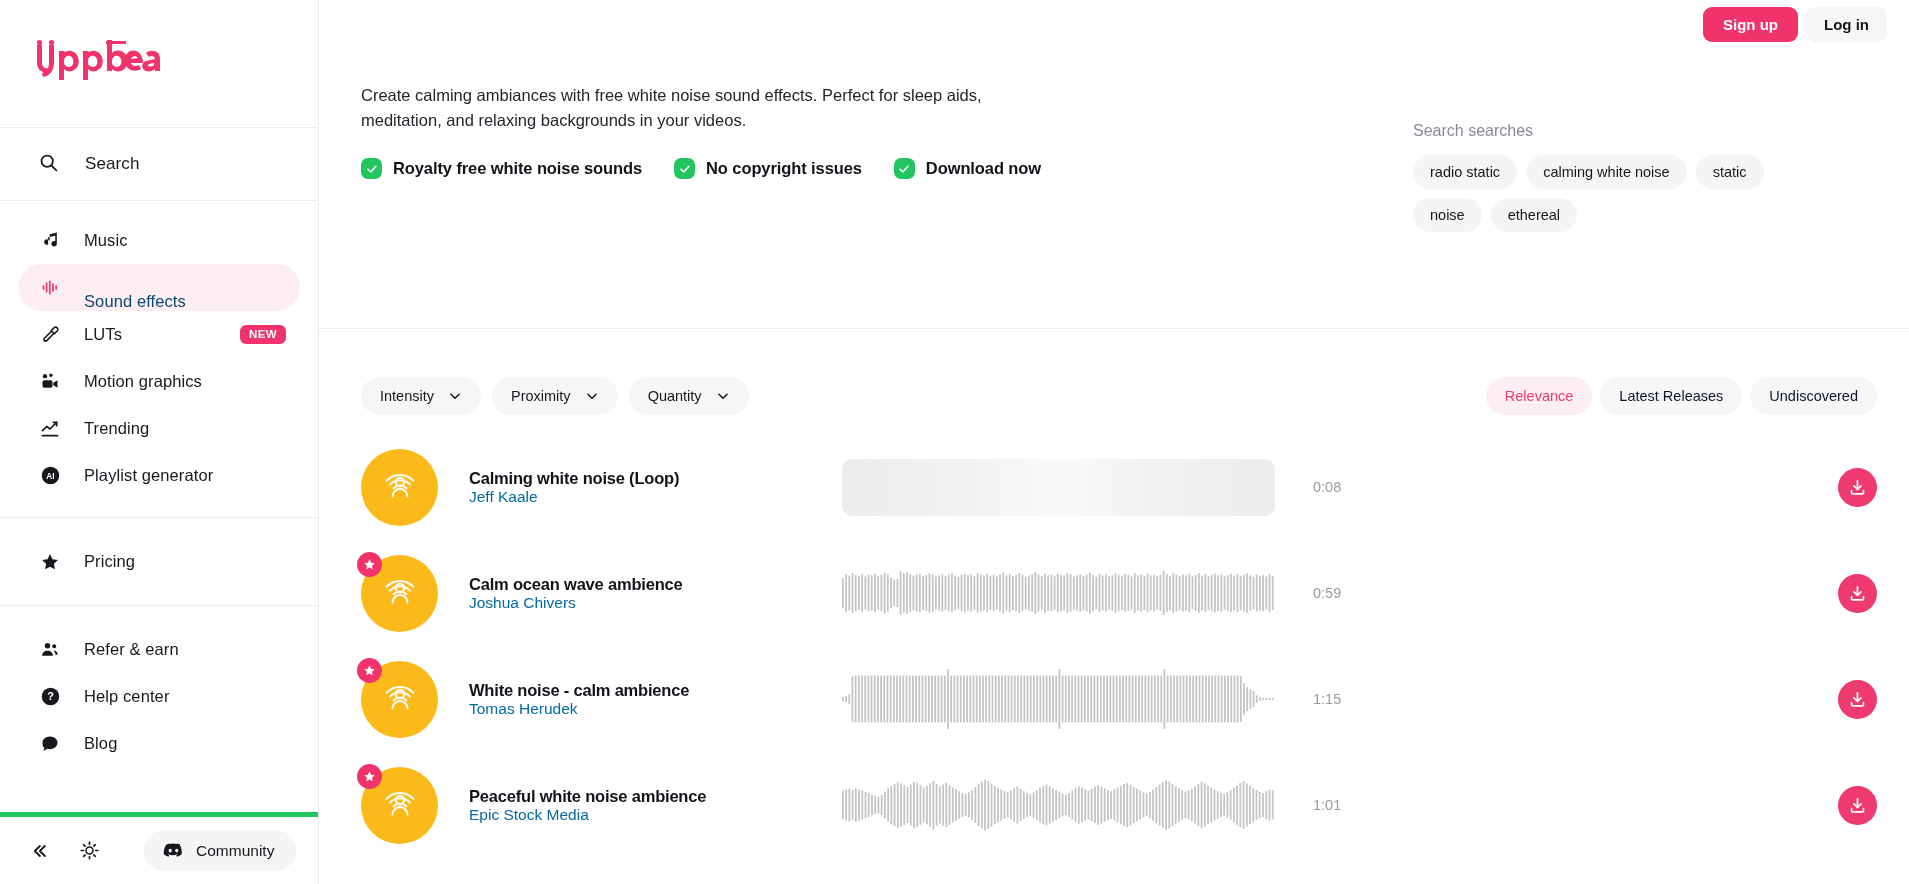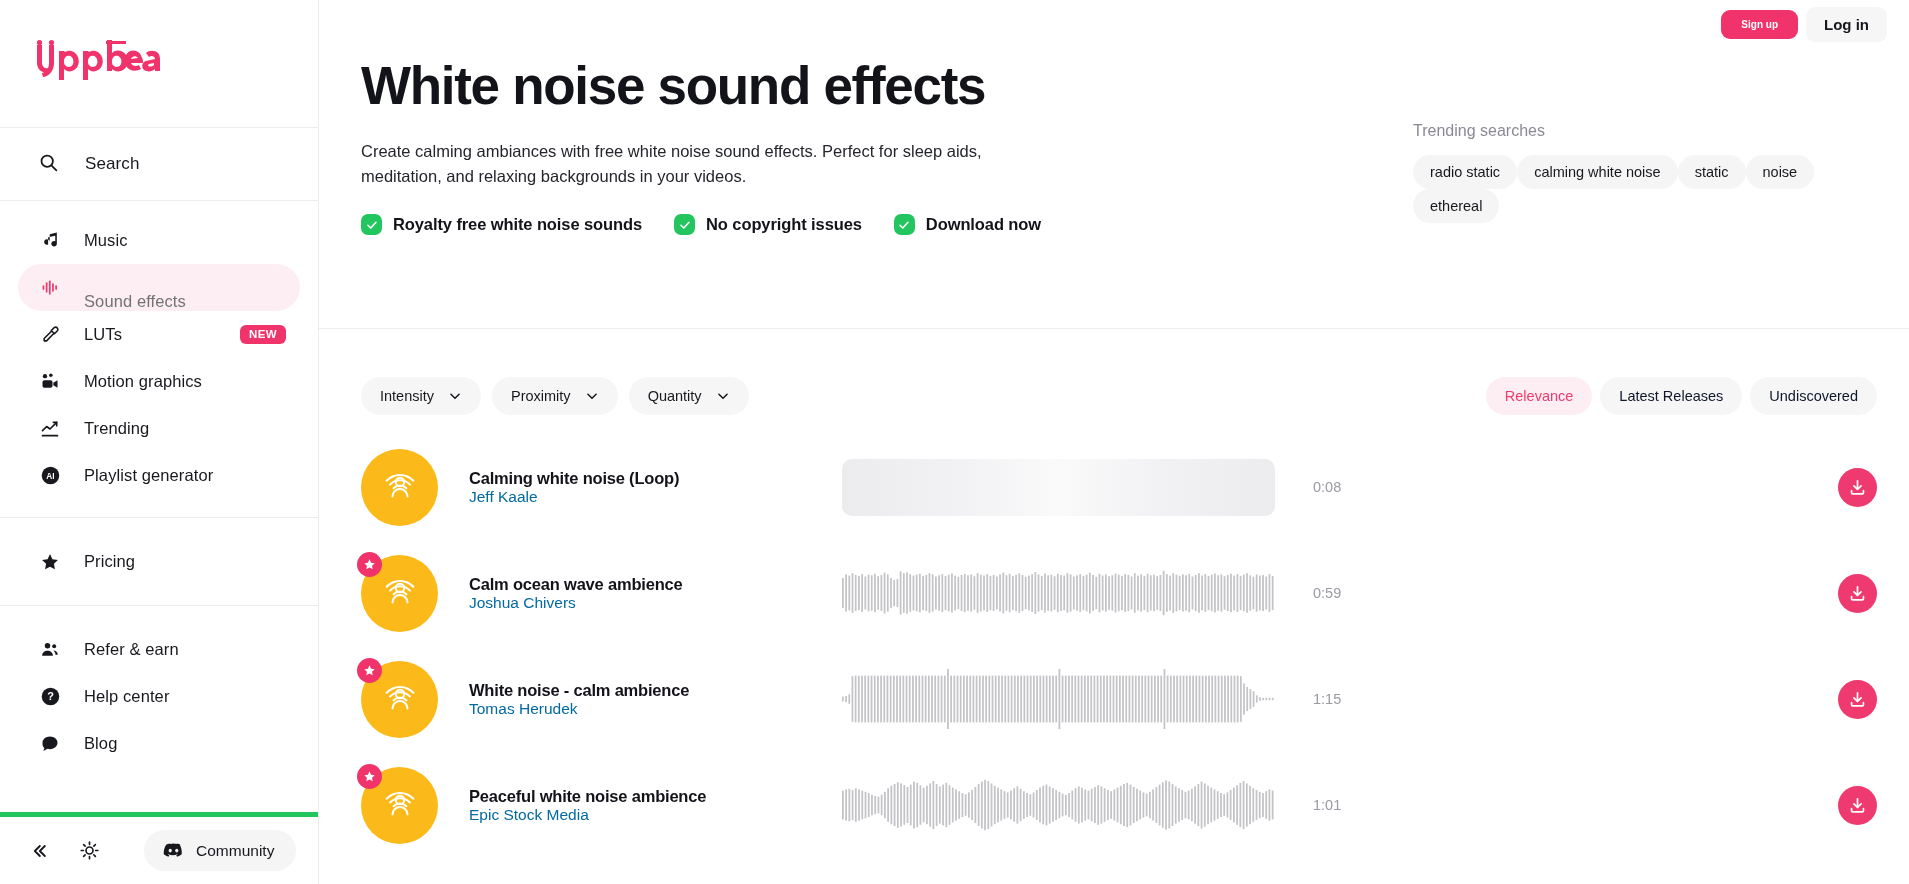--- a/index.html
+++ b/index.html
@@ -88,7 +88,7 @@
   }
   .btn-signup {
     background: #f0336b; color: #fff; border: none;
-    font-size: 10px; font-weight: bold;
+    font-size: 15px; font-weight: bold;
     padding: 9px 20px; border-radius: 9px; cursor: pointer;
     font-family: "Liberation Sans", sans-serif;
   }

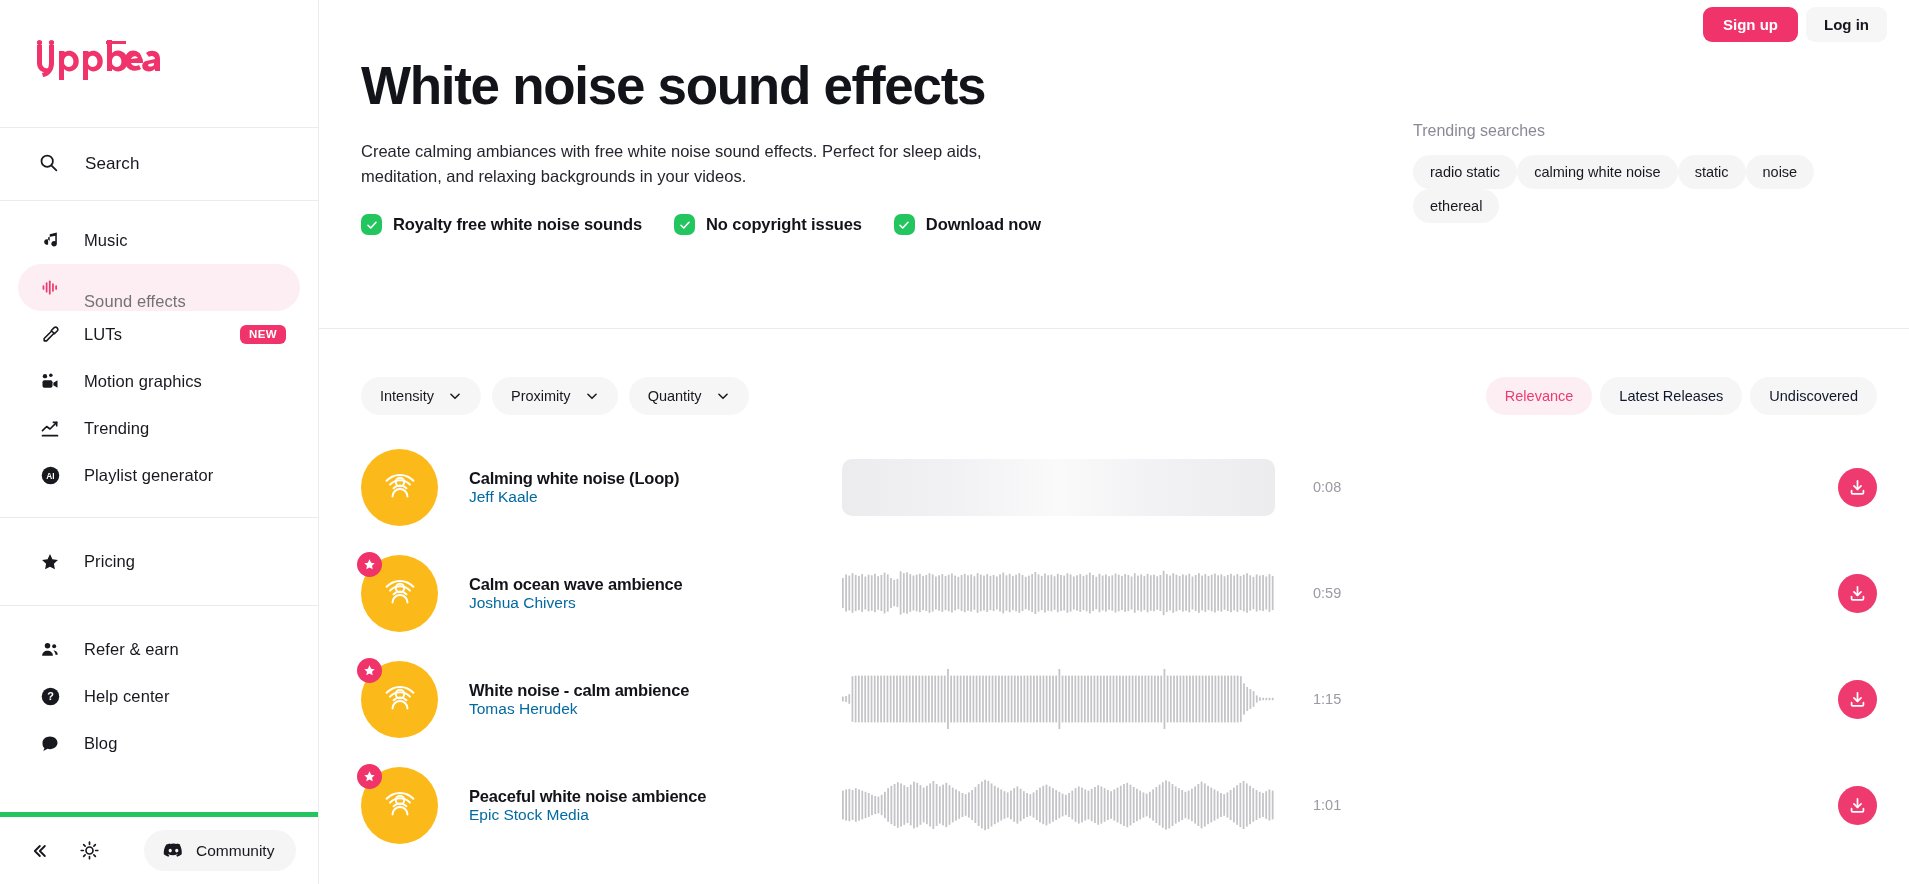--- a/index.html
+++ b/index.html
@@ -371,7 +371,6 @@
 
     <section class="hero">
       <div class="hero-left">
-        <h1 class="page-title">White noise sound effects</h1>
         <p class="hero-desc">Create calming ambiances with free white noise sound effects. Perfect for sleep aids, meditation, and relaxing backgrounds in your videos.</p>
         <div class="bullets">
           <div class="bullet">

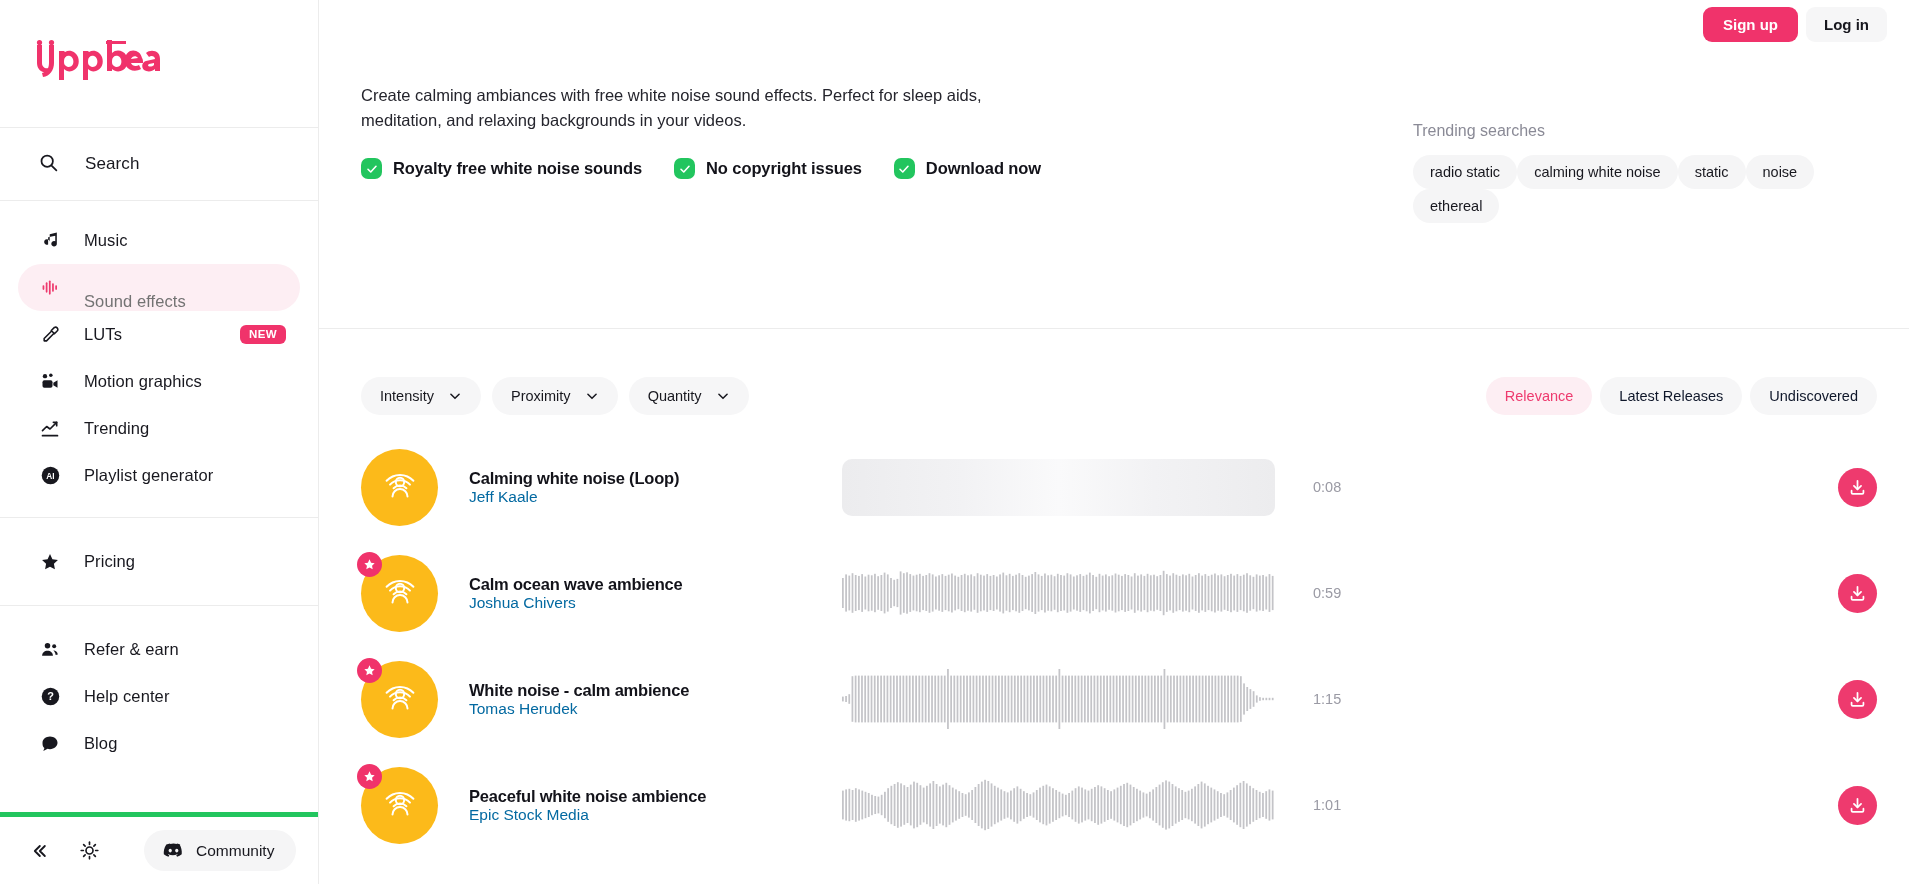--- a/index.html
+++ b/index.html
@@ -401,7 +401,7 @@
       </div>
 
       <div class="hero-right">
-        <div class="related-title">Trending searches</div>
+        <div class="related-title">Search searches</div>
         <div class="chips">
           <button class="chip">radio static</button>
           <button class="chip">calming white noise</button>

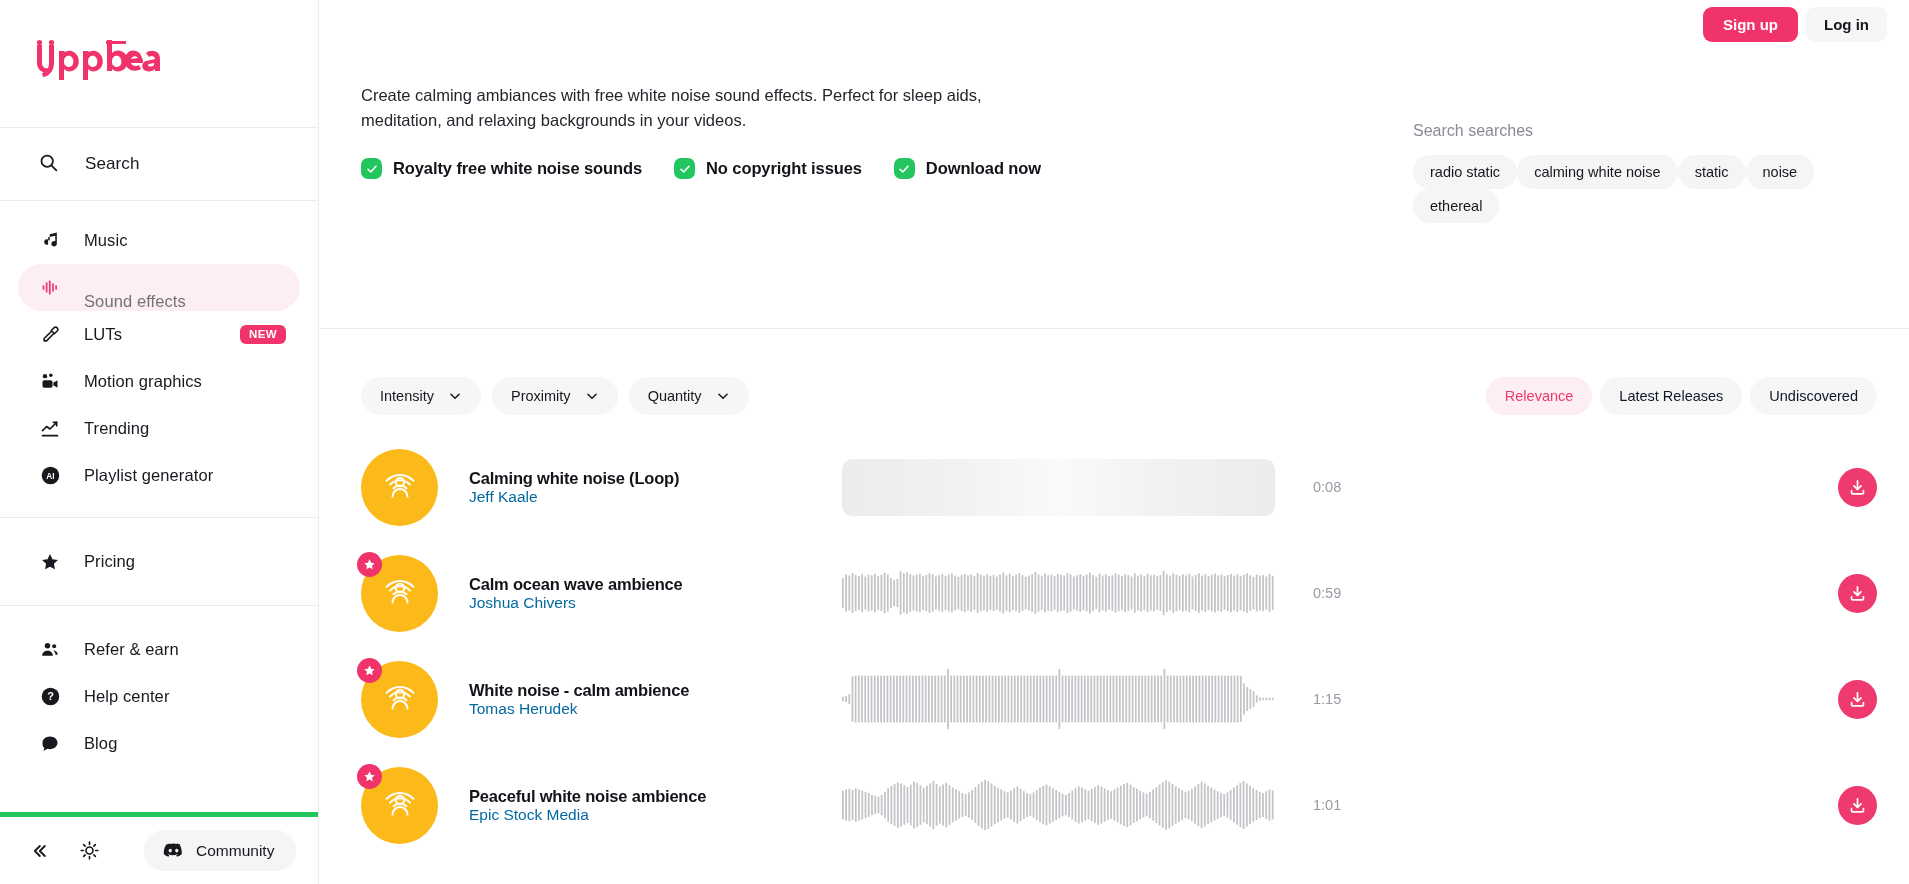--- a/index.html
+++ b/index.html
@@ -124,7 +124,7 @@
 
   .hero-right { margin-left: 22px; padding-top: 64px; }
   .related-title { font-size: 16px; color: #8a8a96; margin-bottom: 15px; }
-  .chips { display: flex; flex-wrap: wrap; max-width: 420px; }
+  .chips { display: flex; flex-wrap: wrap; gap: 9px; max-width: 420px; }
   .chip {
     background: #f5f5f6; border: none; border-radius: 20px;
     padding: 9px 17px; font-size: 14.5px; color: #18181f; cursor: pointer;

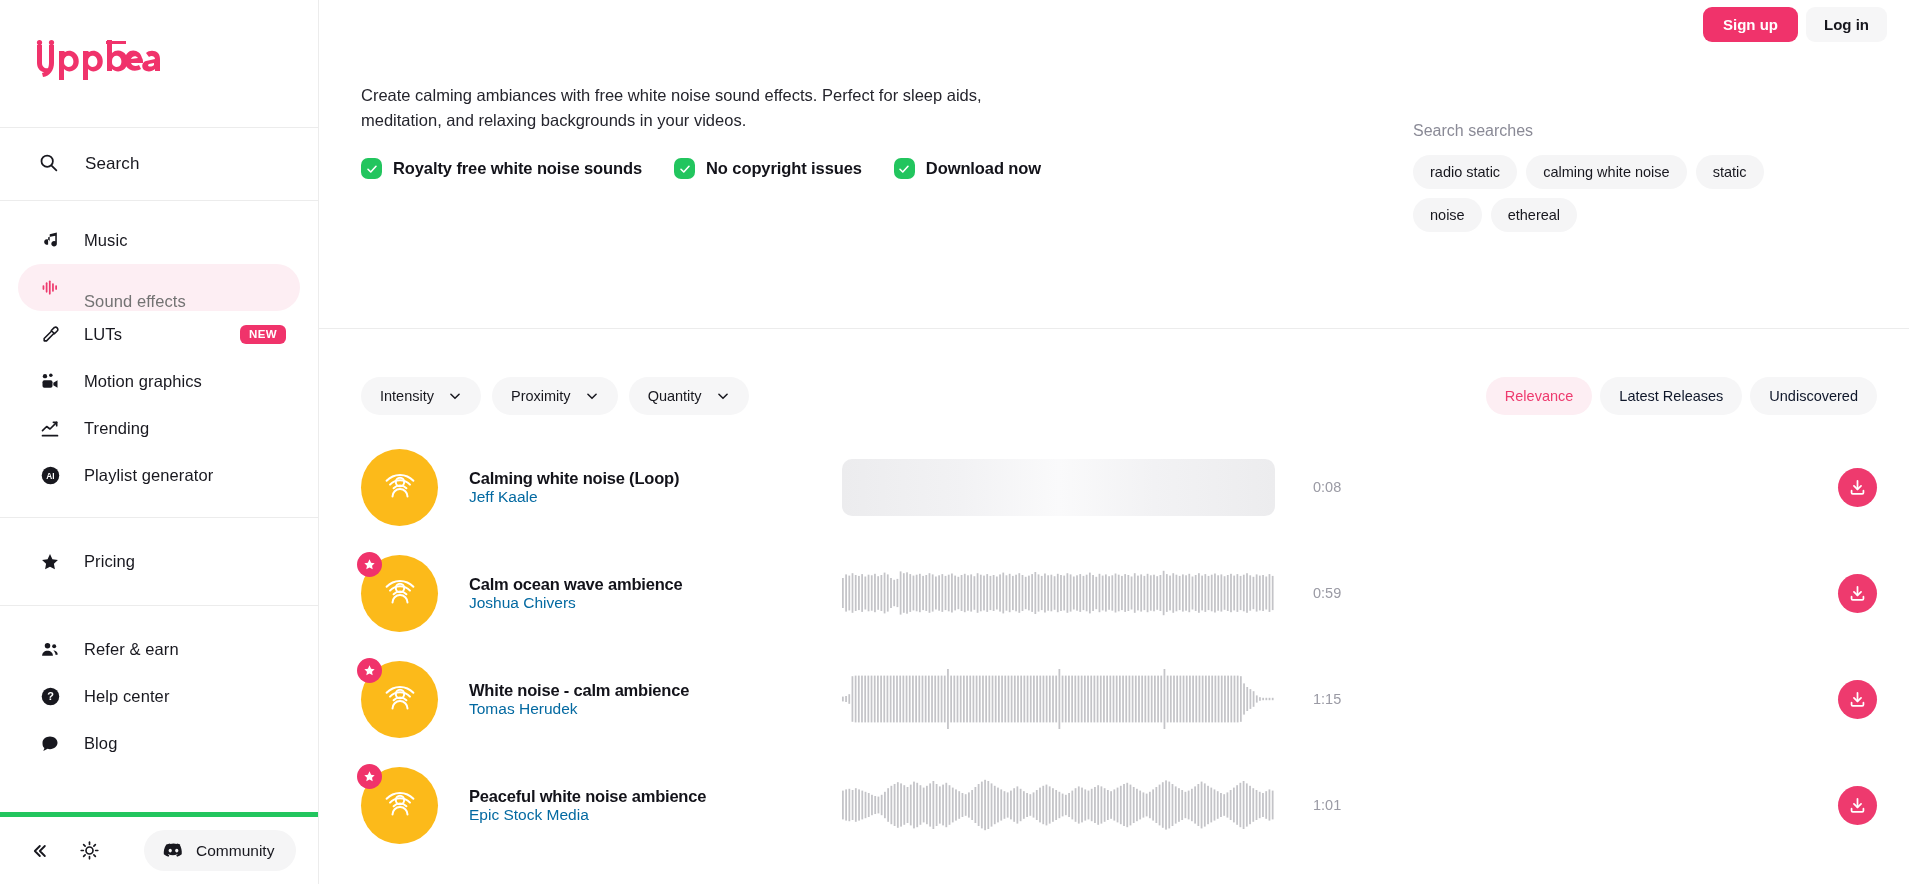--- a/index.html
+++ b/index.html
@@ -48,7 +48,7 @@
   .nav-item .ico { width: 22px; height: 22px; display: flex; align-items: center; justify-content: center; flex: 0 0 22px;}
   .nav-item .lbl { font-size: 16.5px; color: #18181f; margin-left: 23px; letter-spacing: .1px; white-space: nowrap;}
   .nav-item.active { background: #fdeef3; }
-  .nav-item.active .lbl { color: #737373; margin-top: 28px; }
+  .nav-item.active .lbl { color: #0c4a6e; margin-top: 28px; }
   .badge-new {
     margin-left: auto; background: #f0336b; color: #fff;
     font-size: 11.5px; font-weight: bold; letter-spacing: .4px;

